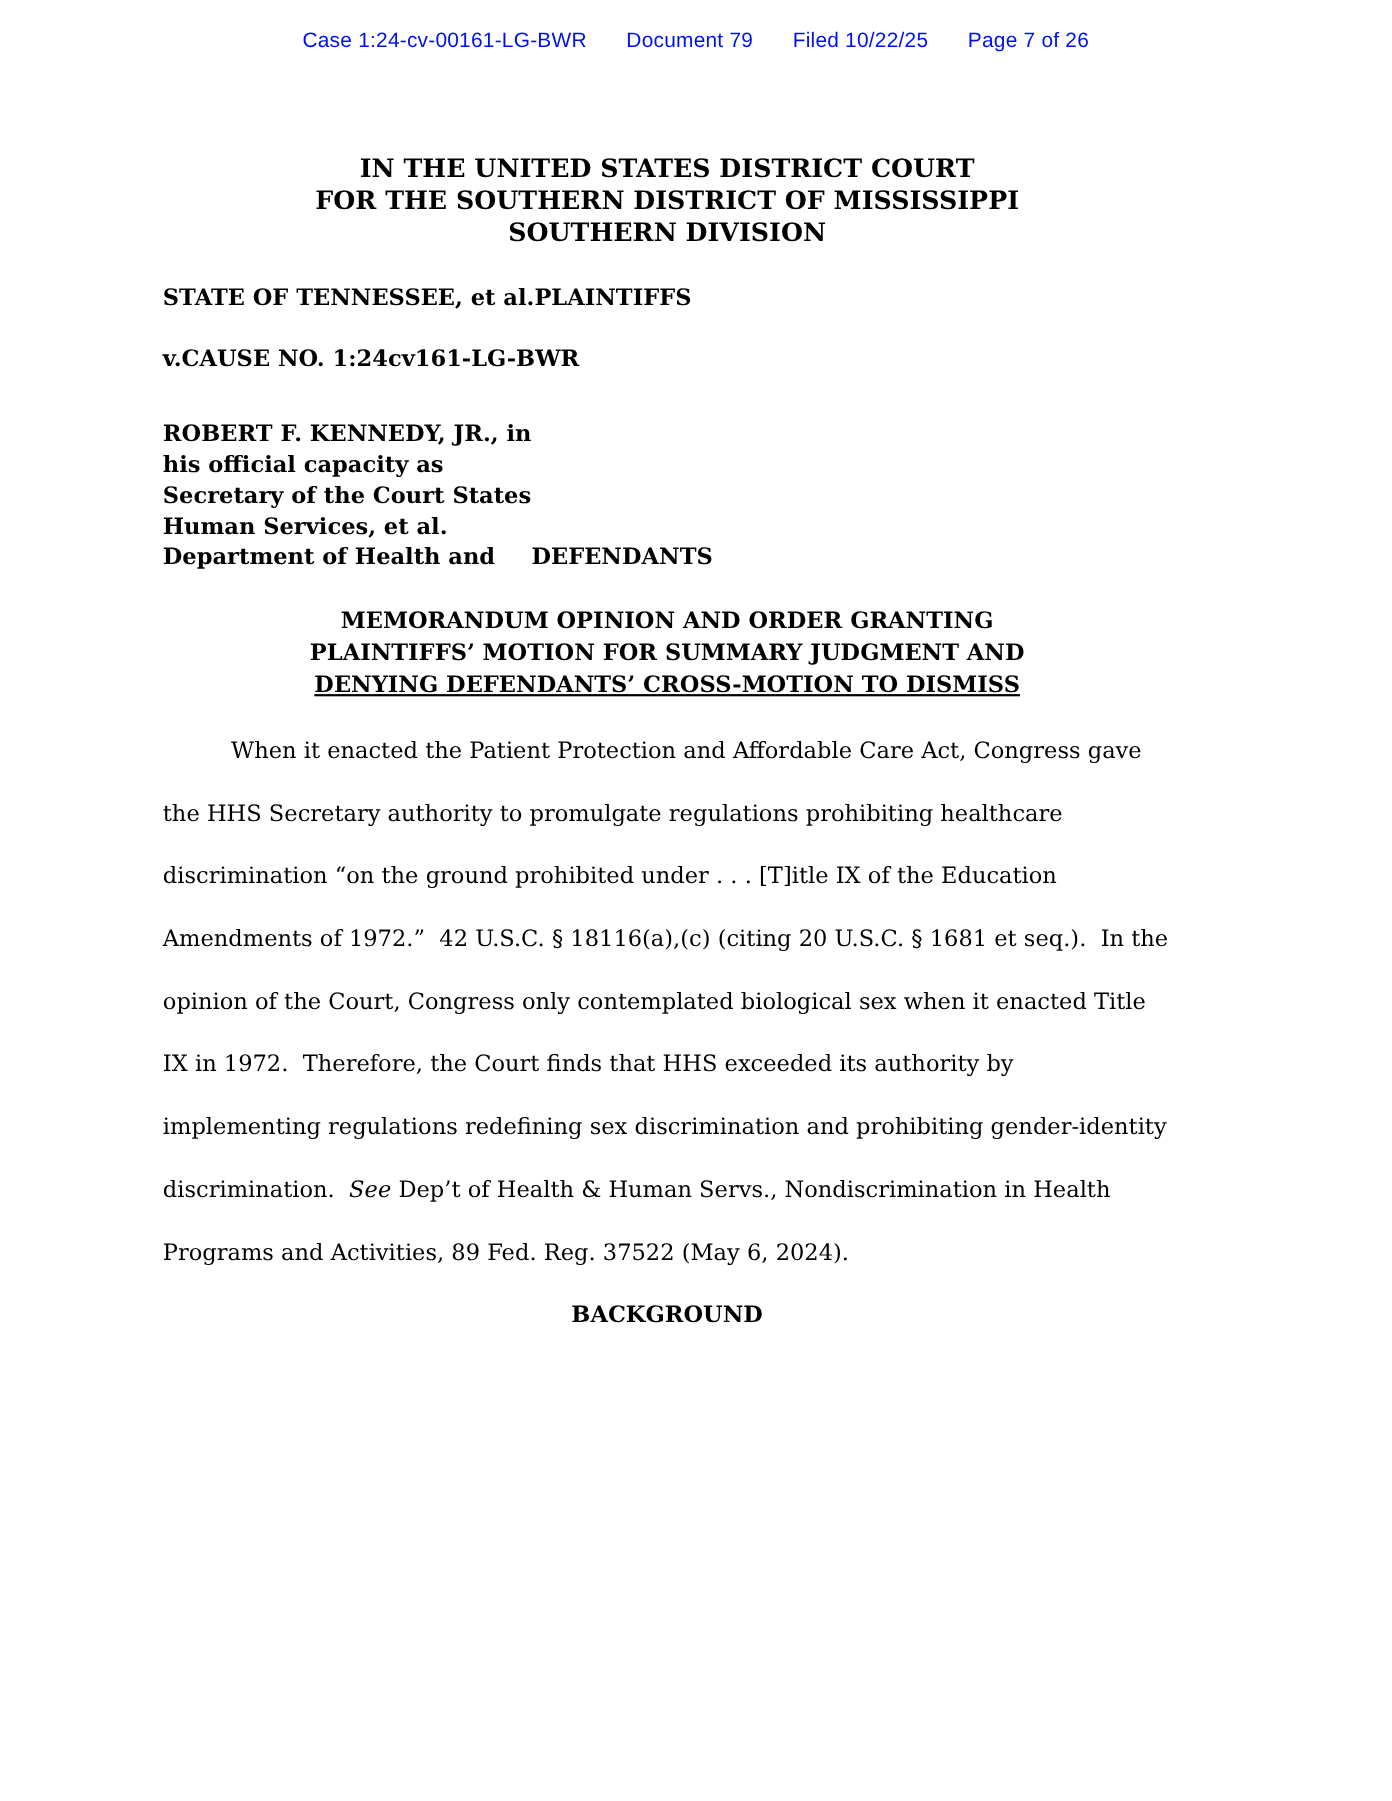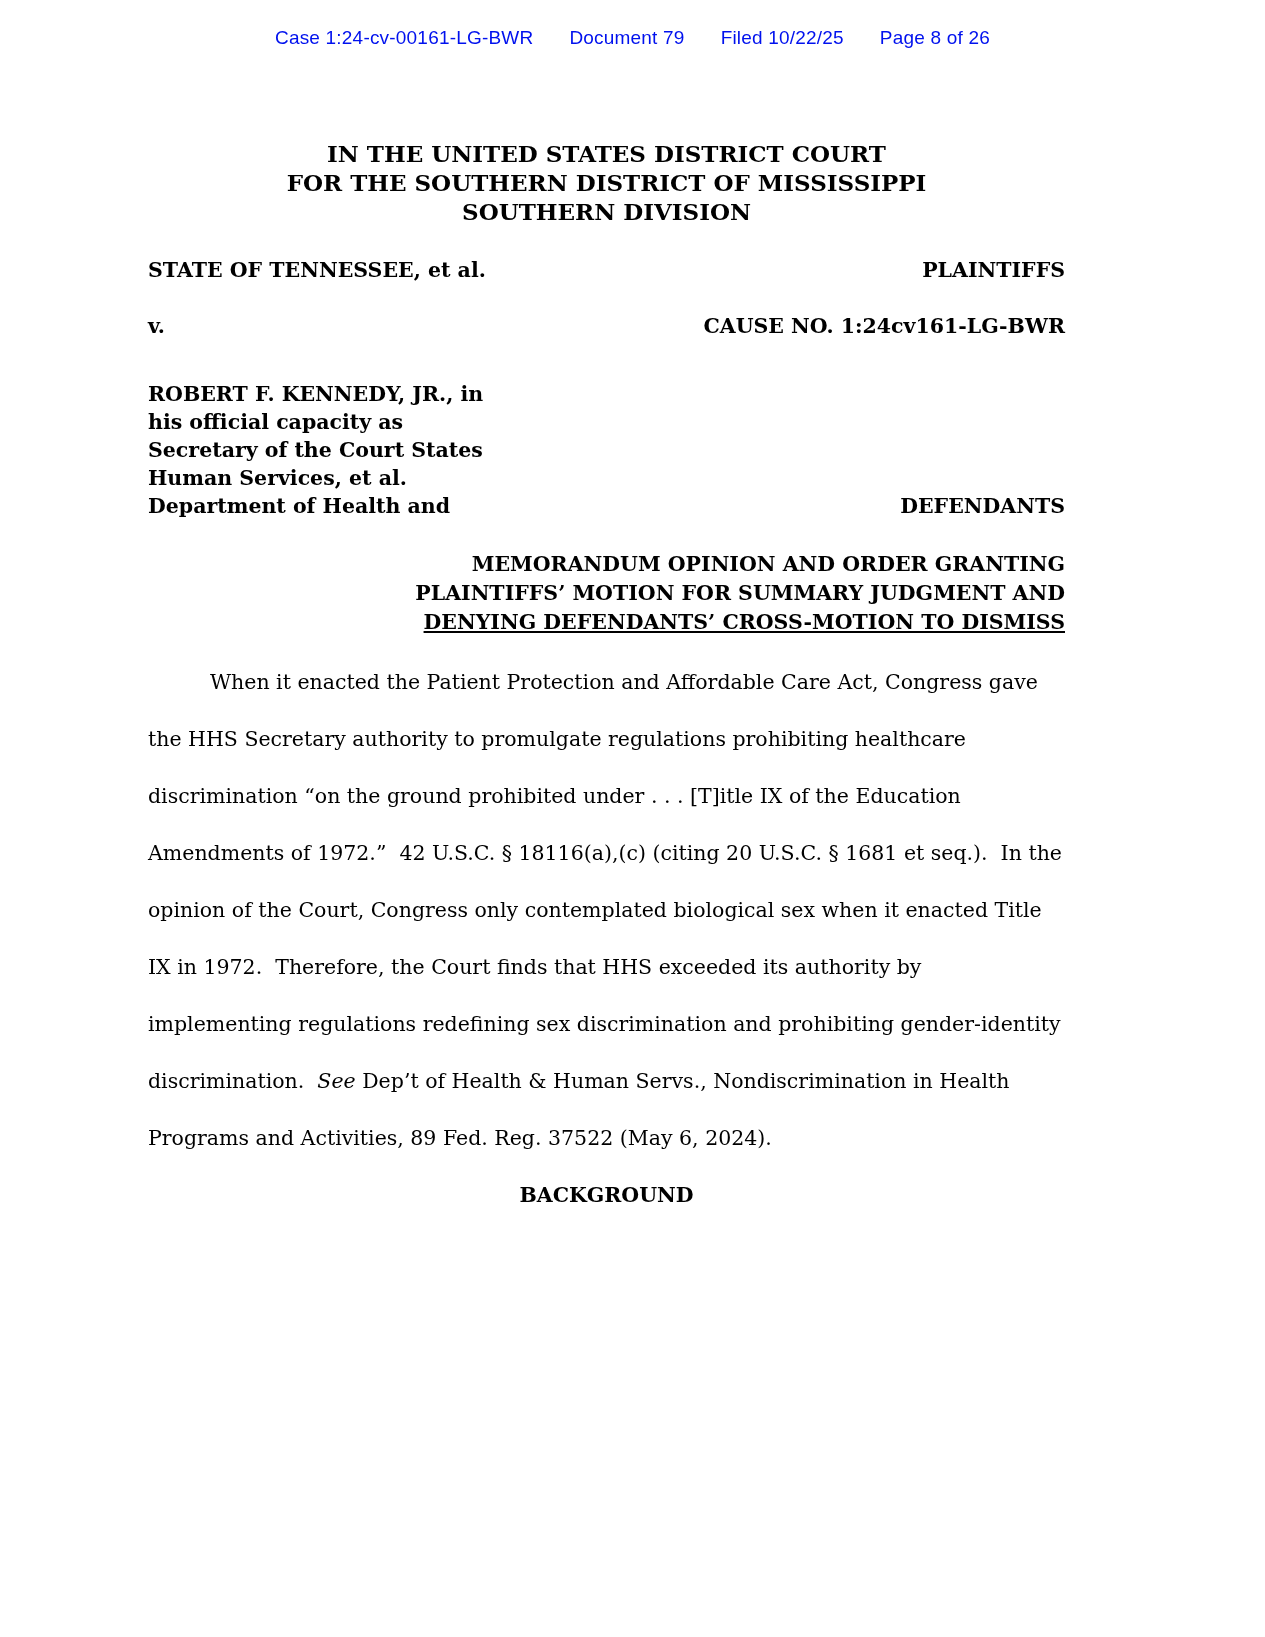--- a/index.html
+++ b/index.html
@@ -91,7 +91,7 @@
     <span>Case 1:24-cv-00161-LG-BWR</span>
     <span>Document 79</span>
     <span>Filed 10/22/25</span>
-    <span>Page 8 of 26</span>
+    <span>Page 7 of 26</span>
   </header>
 
   <div class="content">

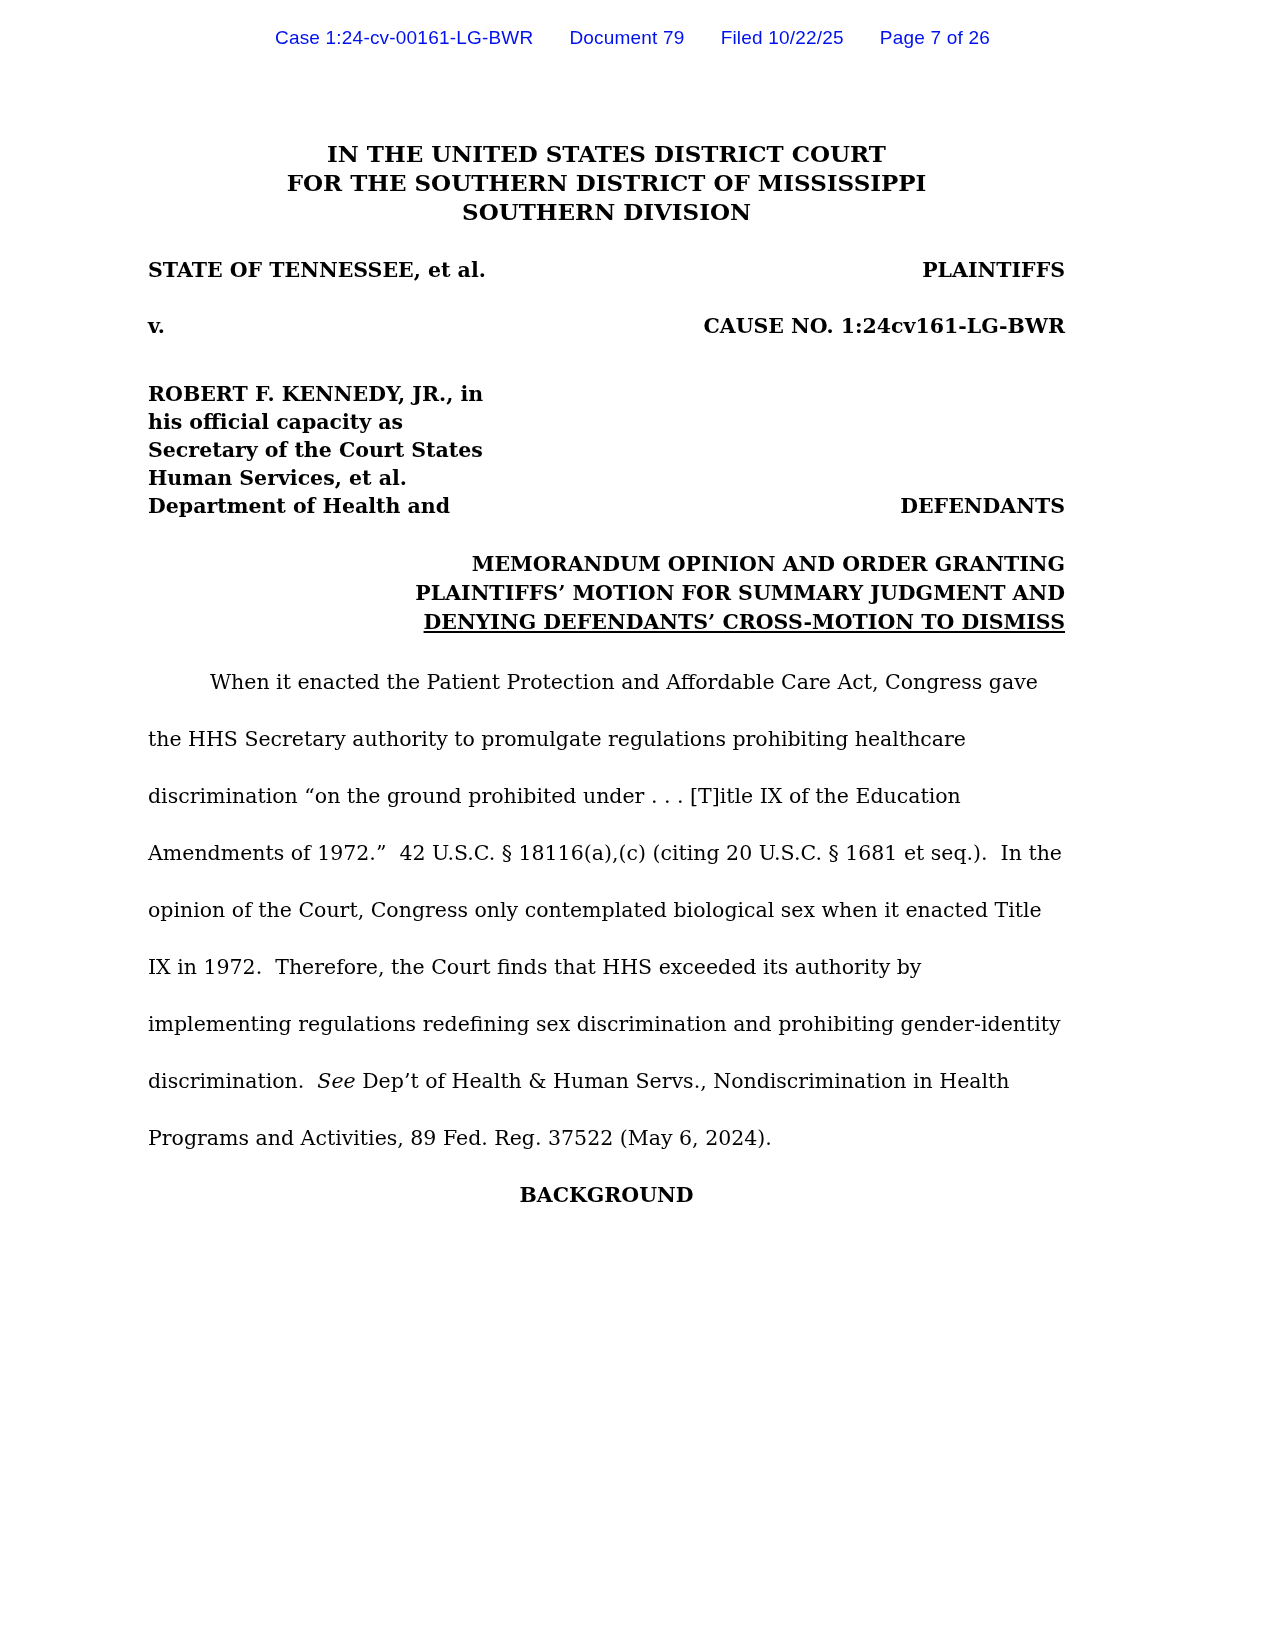--- a/index.html
+++ b/index.html
@@ -48,7 +48,7 @@
   }
   .caption-row {
     display: flex;
-    justify-content: space-between;
+    justify-content: flex-start;
   }
   .caption-row.vs-row { margin-top: 28px; }
   .caption-row.def-row { margin-top: 40px; align-items: flex-end; }

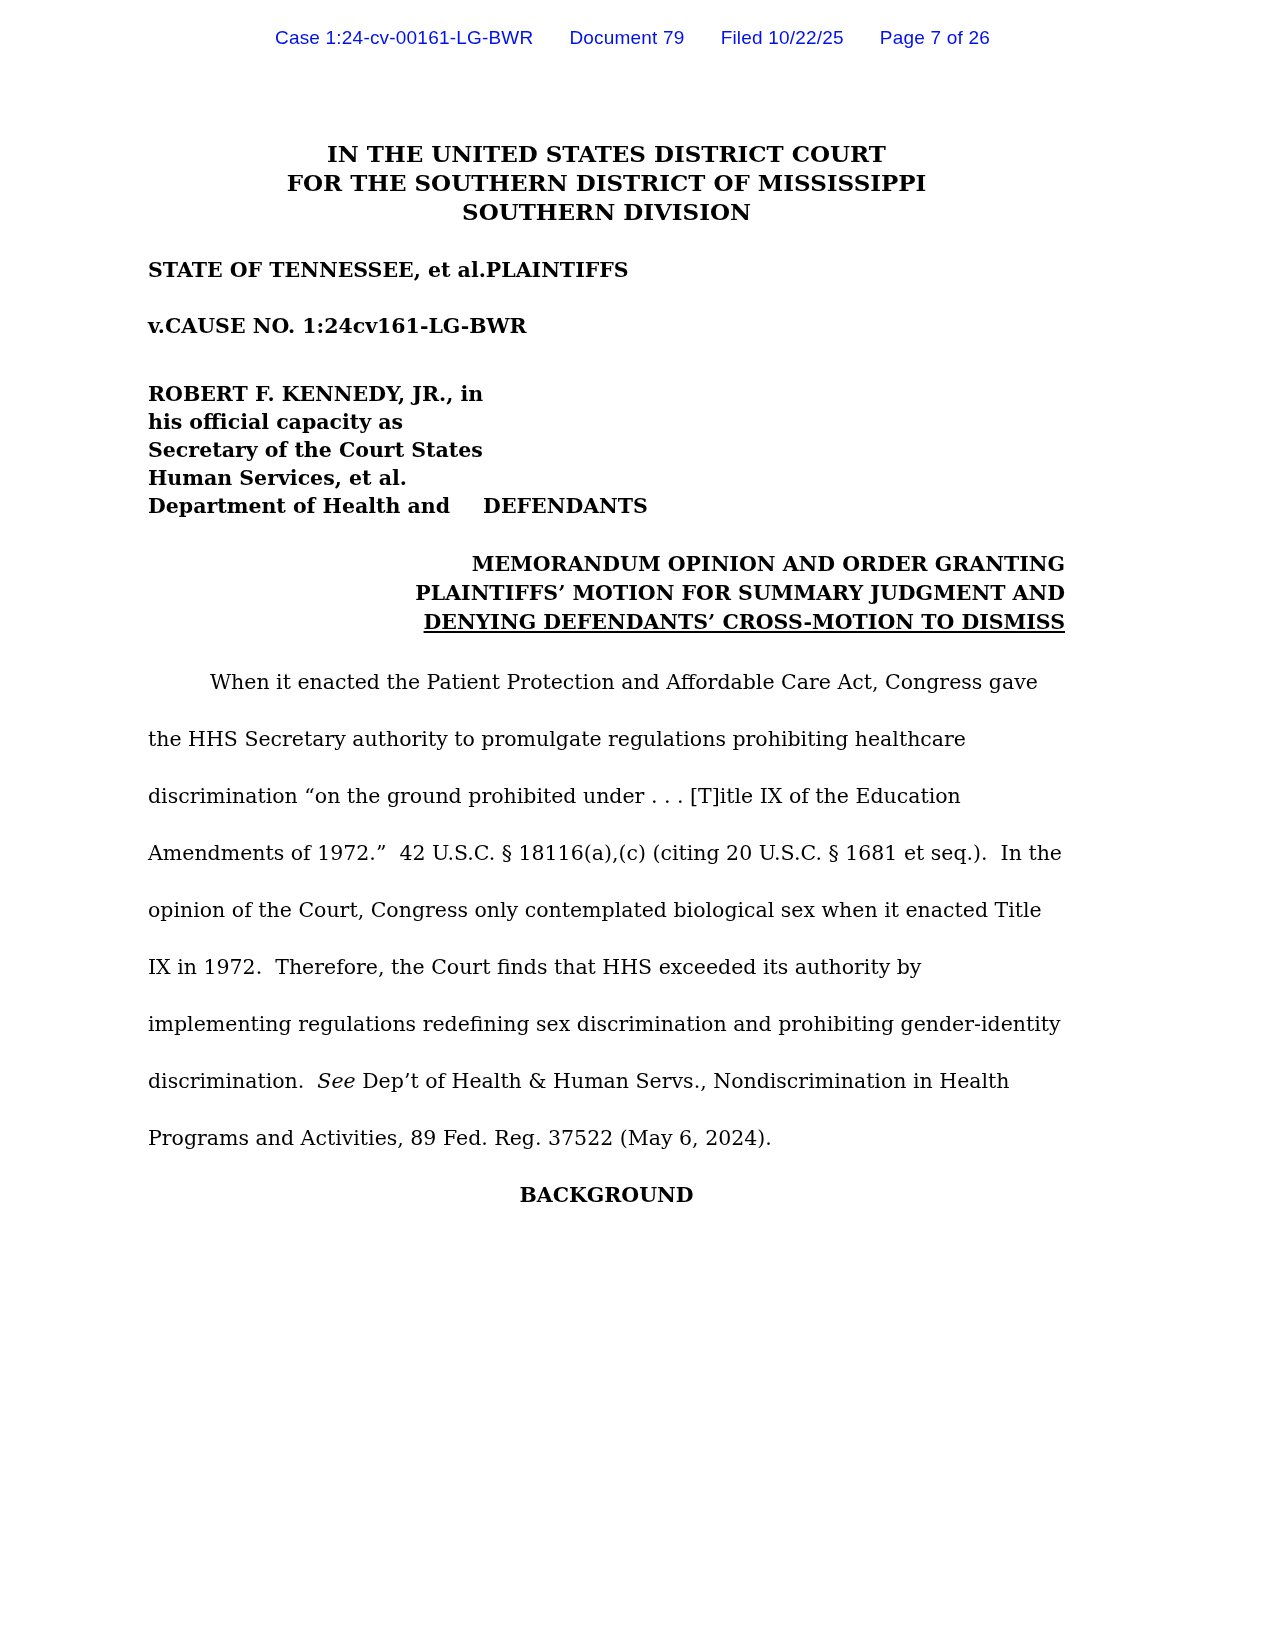--- a/index.html
+++ b/index.html
@@ -56,7 +56,7 @@
 
   .opinion-title {
     margin-top: 30px;
-    text-align: right;
+    text-align: center;
     font-weight: 700;
     font-size: 20.5px;
     line-height: 29px;

